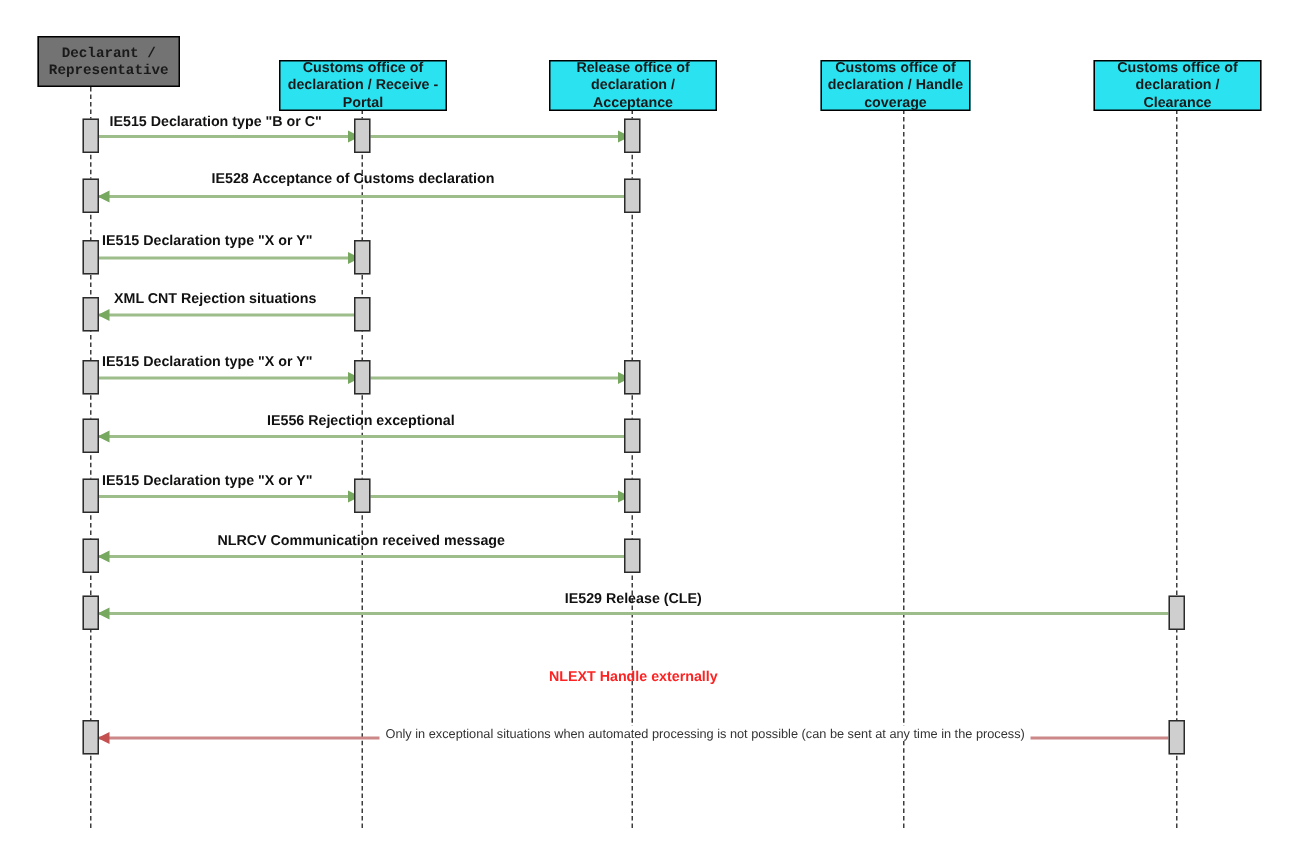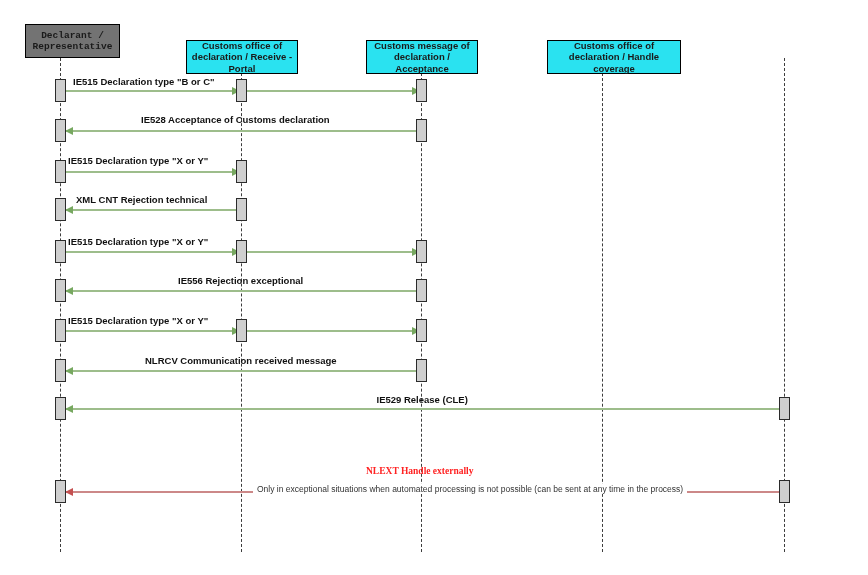--- a/index.html
+++ b/index.html
@@ -170,7 +170,7 @@
       <span>Customs office of declaration / Receive - Portal</span>
     </div>
     <div class="lifeline-header actor-cyan" style="left: 366px; top: 24px; width: 112px; height: 34px;">
-      <span>Customs message of declaration / Acceptance</span>
+      <span>Release office of declaration / Acceptance</span>
     </div>
     <div class="lifeline-header actor-cyan" style="left: 547px; top: 24px; width: 134px; height: 34px;">
       <span>Customs office of declaration / Handle coverage</span>

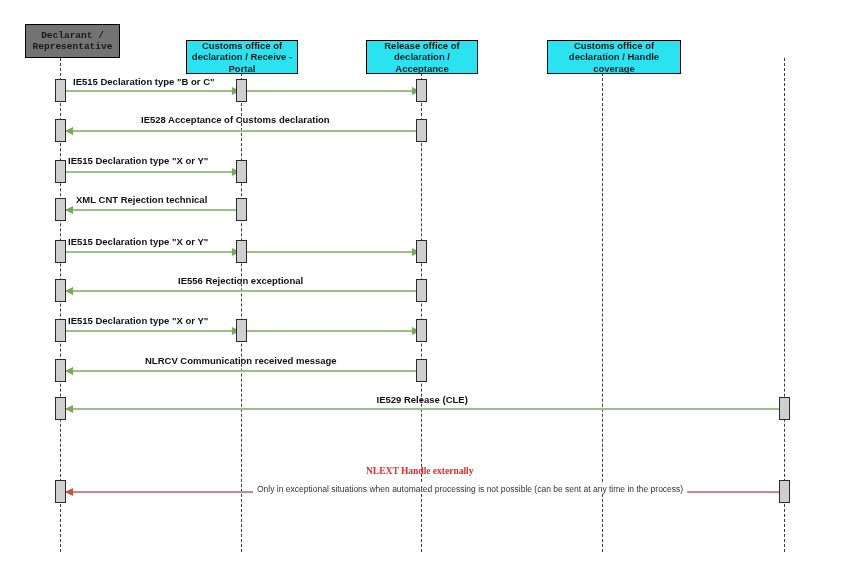--- a/index.html
+++ b/index.html
@@ -172,7 +172,7 @@
     <div class="lifeline-header actor-cyan" style="left: 366px; top: 24px; width: 112px; height: 34px;">
       <span>Release office of declaration / Acceptance</span>
     </div>
-    <div class="lifeline-header actor-cyan" style="left: 547px; top: 24px; width: 134px; height: 34px;">
+    <div class="lifeline-header actor-cyan" style="left: 547px; top: 24px; width: 100px; height: 34px;">
       <span>Customs office of declaration / Handle coverage</span>
     </div>
   </div>

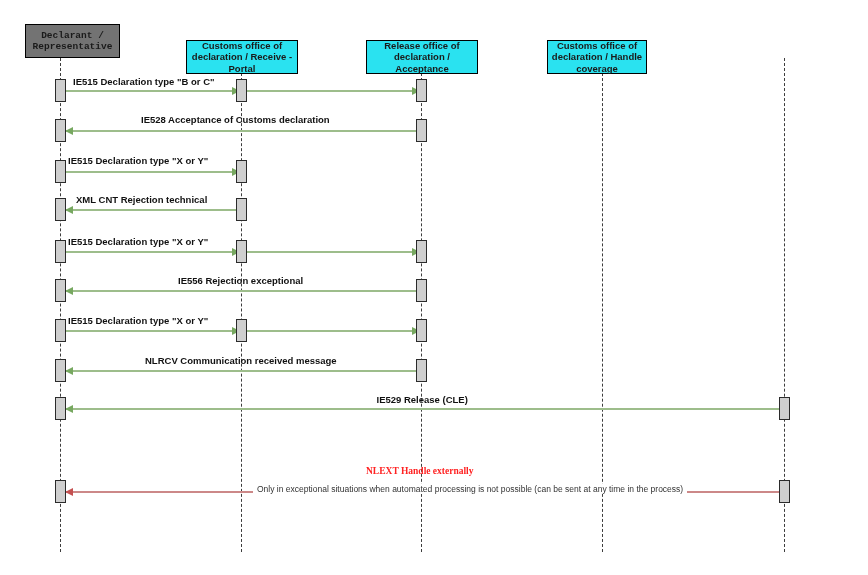--- a/index.html
+++ b/index.html
@@ -175,6 +175,9 @@
     <div class="lifeline-header actor-cyan" style="left: 547px; top: 24px; width: 100px; height: 34px;">
       <span>Customs office of declaration / Handle coverage</span>
     </div>
+    <div class="lifeline-header actor-cyan" style="left: 729px; top: 24px; width: 112px; height: 34px;">
+      <span>Customs office of declaration / Clearance</span>
+    </div>
   </div>
 
 </body></html>

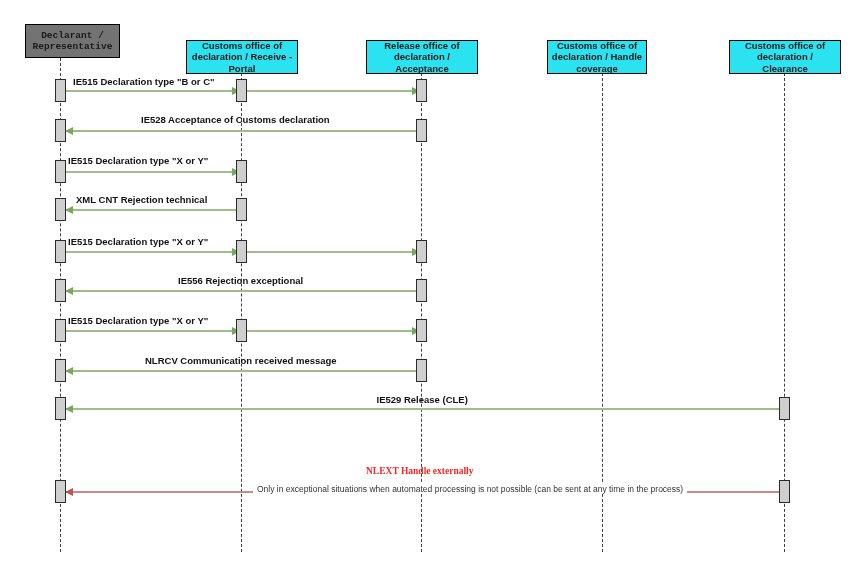--- a/index.html
+++ b/index.html
@@ -118,7 +118,7 @@
     <div class="msg-label" style="left: 68px; top: 155px;">IE515 Declaration type "X or Y"</div>
     <div class="msg-line" style="left: 65px; top: 209px; width: 171px;"></div>
     <div class="msg-arrow left" style="left: 65px; top: 205.5px;"></div>
-    <div class="msg-label" style="left: 76px; top: 194px;">XML CNT Rejection technical</div>
+    <div class="msg-label" style="left: 76px; top: 194px;">XML CNT Rejection situations</div>
     <div class="msg-line" style="left: 65px; top: 251px; width: 351px;"></div>
     <div class="msg-arrow right" style="left: 412px; top: 247.5px;"></div>
     <div class="msg-arrow right" style="left: 232px; top: 247.5px;"></div>

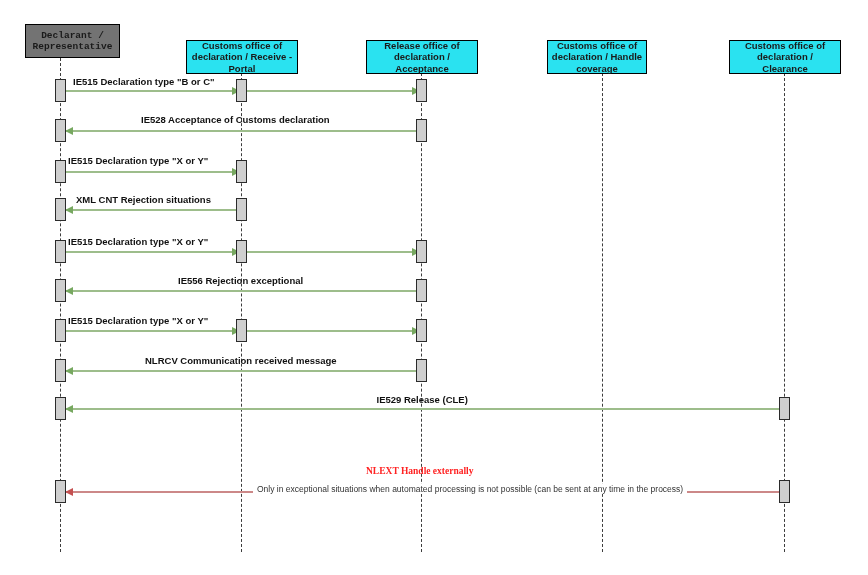--- a/index.html
+++ b/index.html
@@ -138,7 +138,7 @@
     <div class="msg-label" style="left: 376.5px; top: 394px;">IE529 Release (CLE)</div>
     <div class="msg-line red" style="left: 65px; top: 491px; width: 714px;"></div>
     <div class="msg-arrow left red" style="left: 65px; top: 487.5px;"></div>
-    <div class="msg-label red-title" style="left: 366px; top: 466px; font-family: Liberation Serif, serif;">NLEXT Handle externally</div>
+    <div class="msg-label red-title" style="left: 366px; top: 446px;">NLEXT Handle externally</div>
     <div class="msg-sub" style="left: 205px; top: 484px; margin-left: 48px;">Only in exceptional situations when automated processing is not possible (can be sent at any time in the process)</div>
     <div class="activation" style="left: 55px; top: 79px; height: 23px;"></div>
     <div class="activation" style="left: 55px; top: 119px; height: 23px;"></div>

